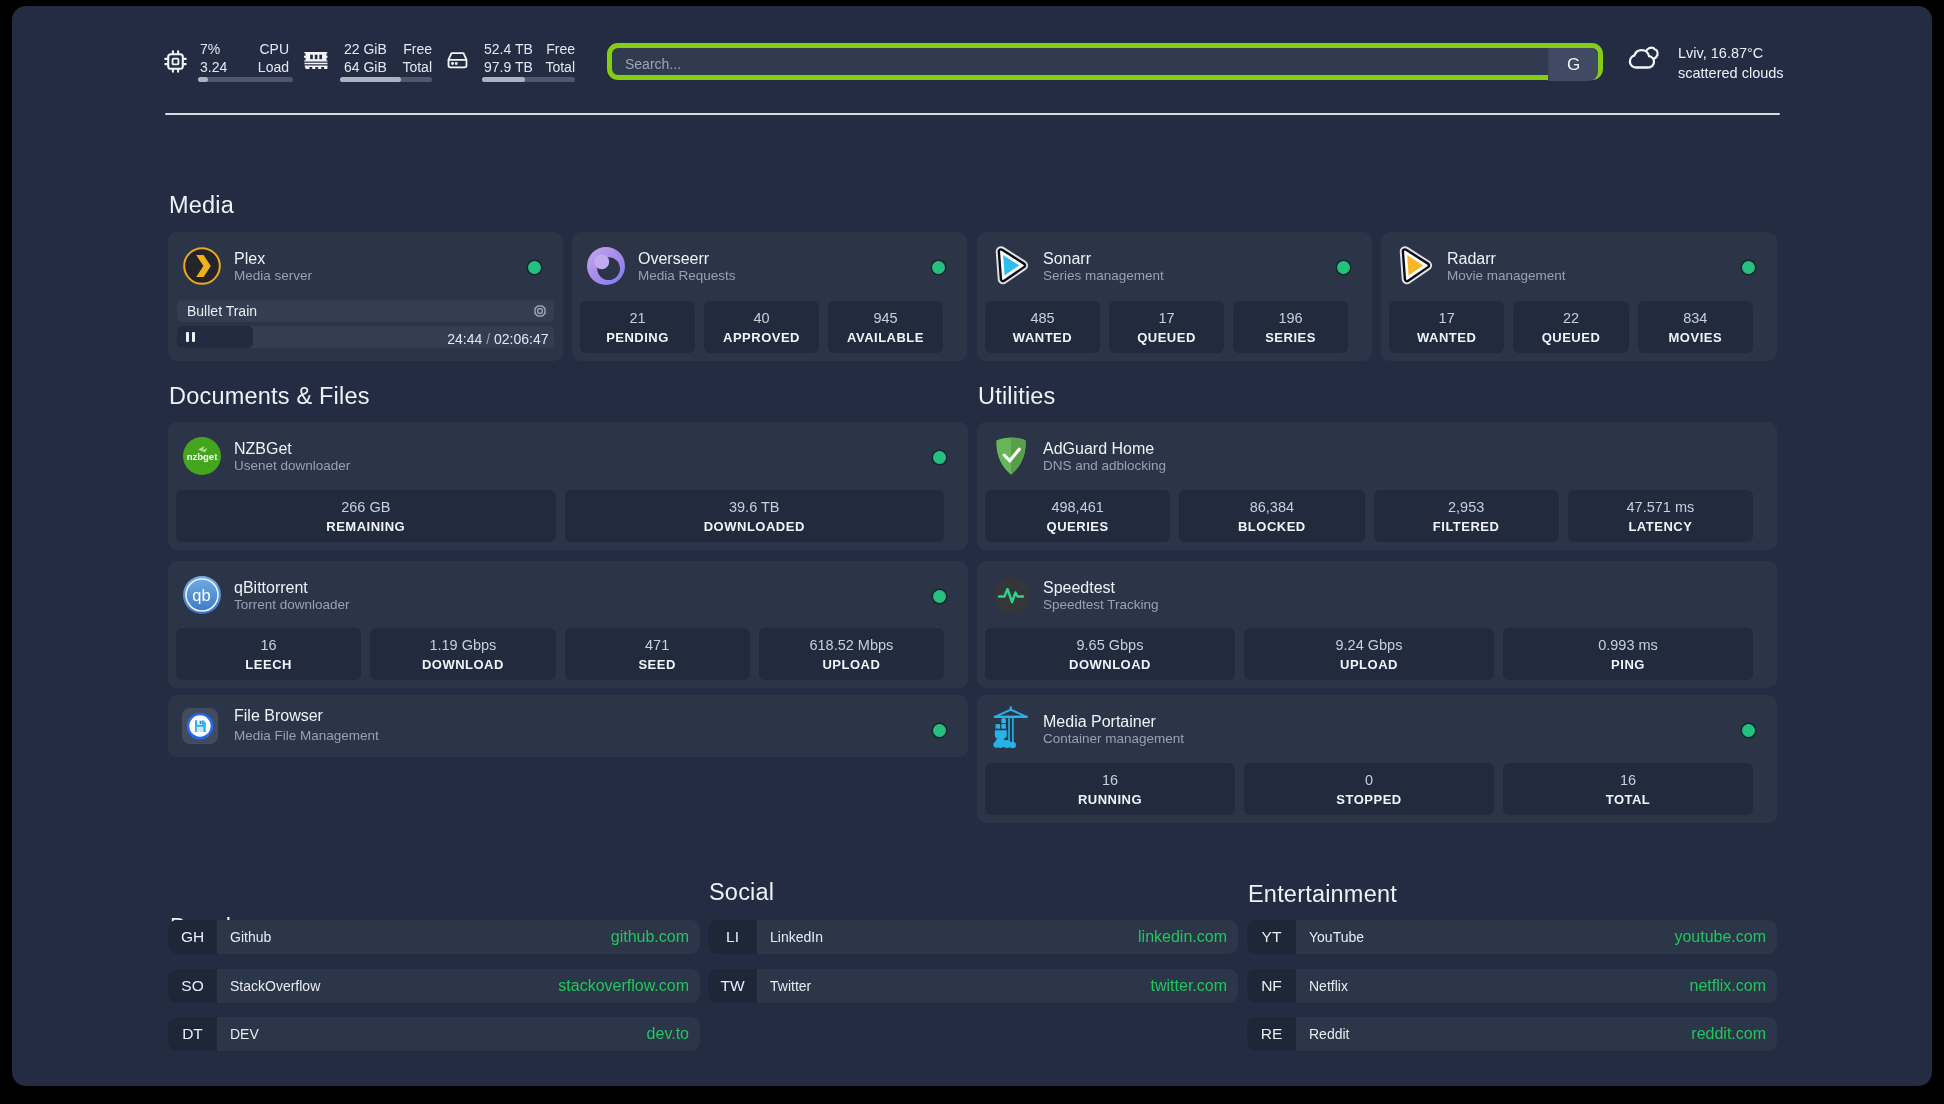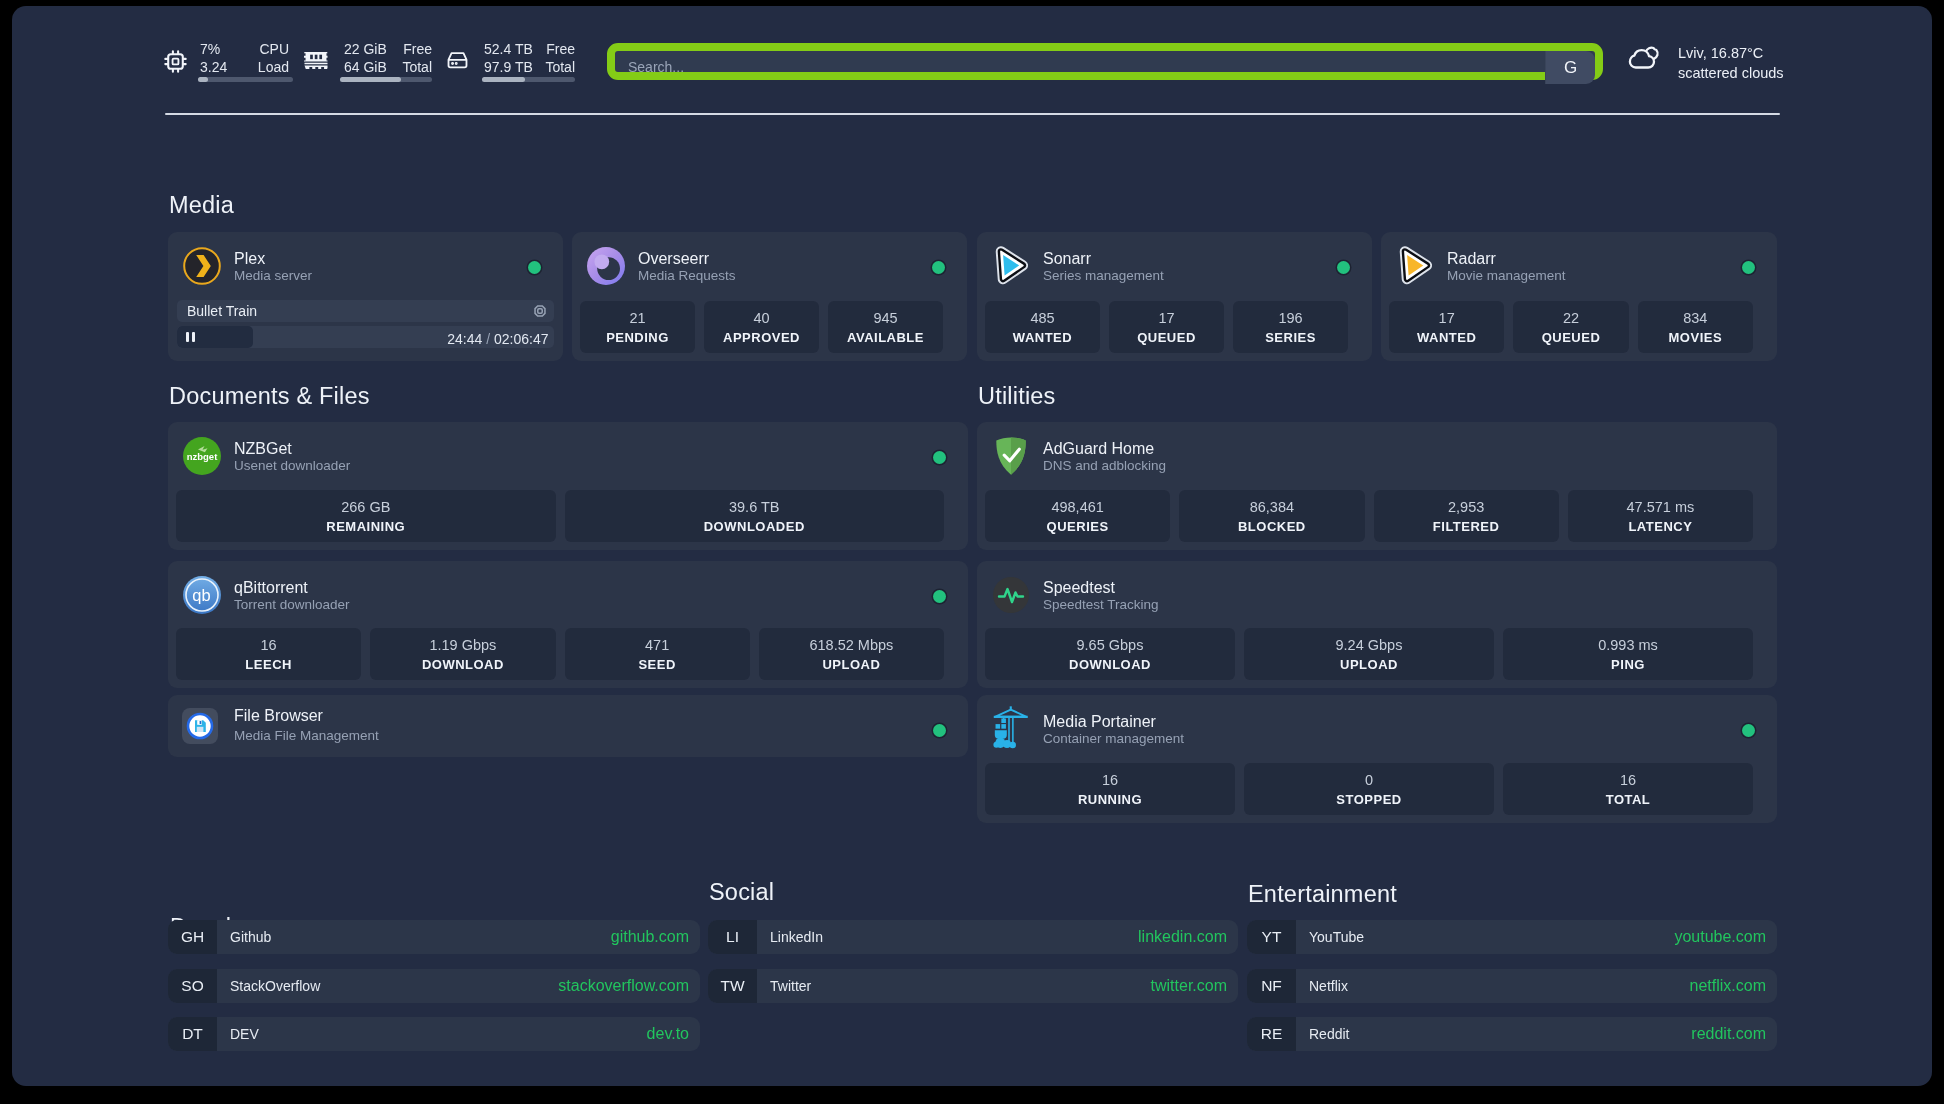--- a/index.html
+++ b/index.html
@@ -85,7 +85,7 @@
       <div style="position:absolute; left:0; top:0; width:46%; height:5px; border-radius:3px; background:#aab3c0;"></div>
     </div>
 
-    <div class="abs" style="left:595px; top:36.5px; width:996px; height:37px; background:#303b50; border:8px solid #84cc16; border-radius:11px;">
+    <div class="abs" style="left:595px; top:36.5px; width:996px; height:37px; background:#303b50; border:5px solid #84cc16; border-radius:11px;">
       <div style="position:absolute; left:13px; top:0; line-height:33px; font-size:14px; color:#9aa5b8;">Search...</div>
       <div style="position:absolute; right:0; top:0; width:50px; height:33px; background:#404b63; border-left:1px solid #39445a; border-radius:0 9px 9px 0; text-align:center; line-height:33px; font-size:17px; font-weight:500; color:#f2f5fa;">G</div>
     </div>

